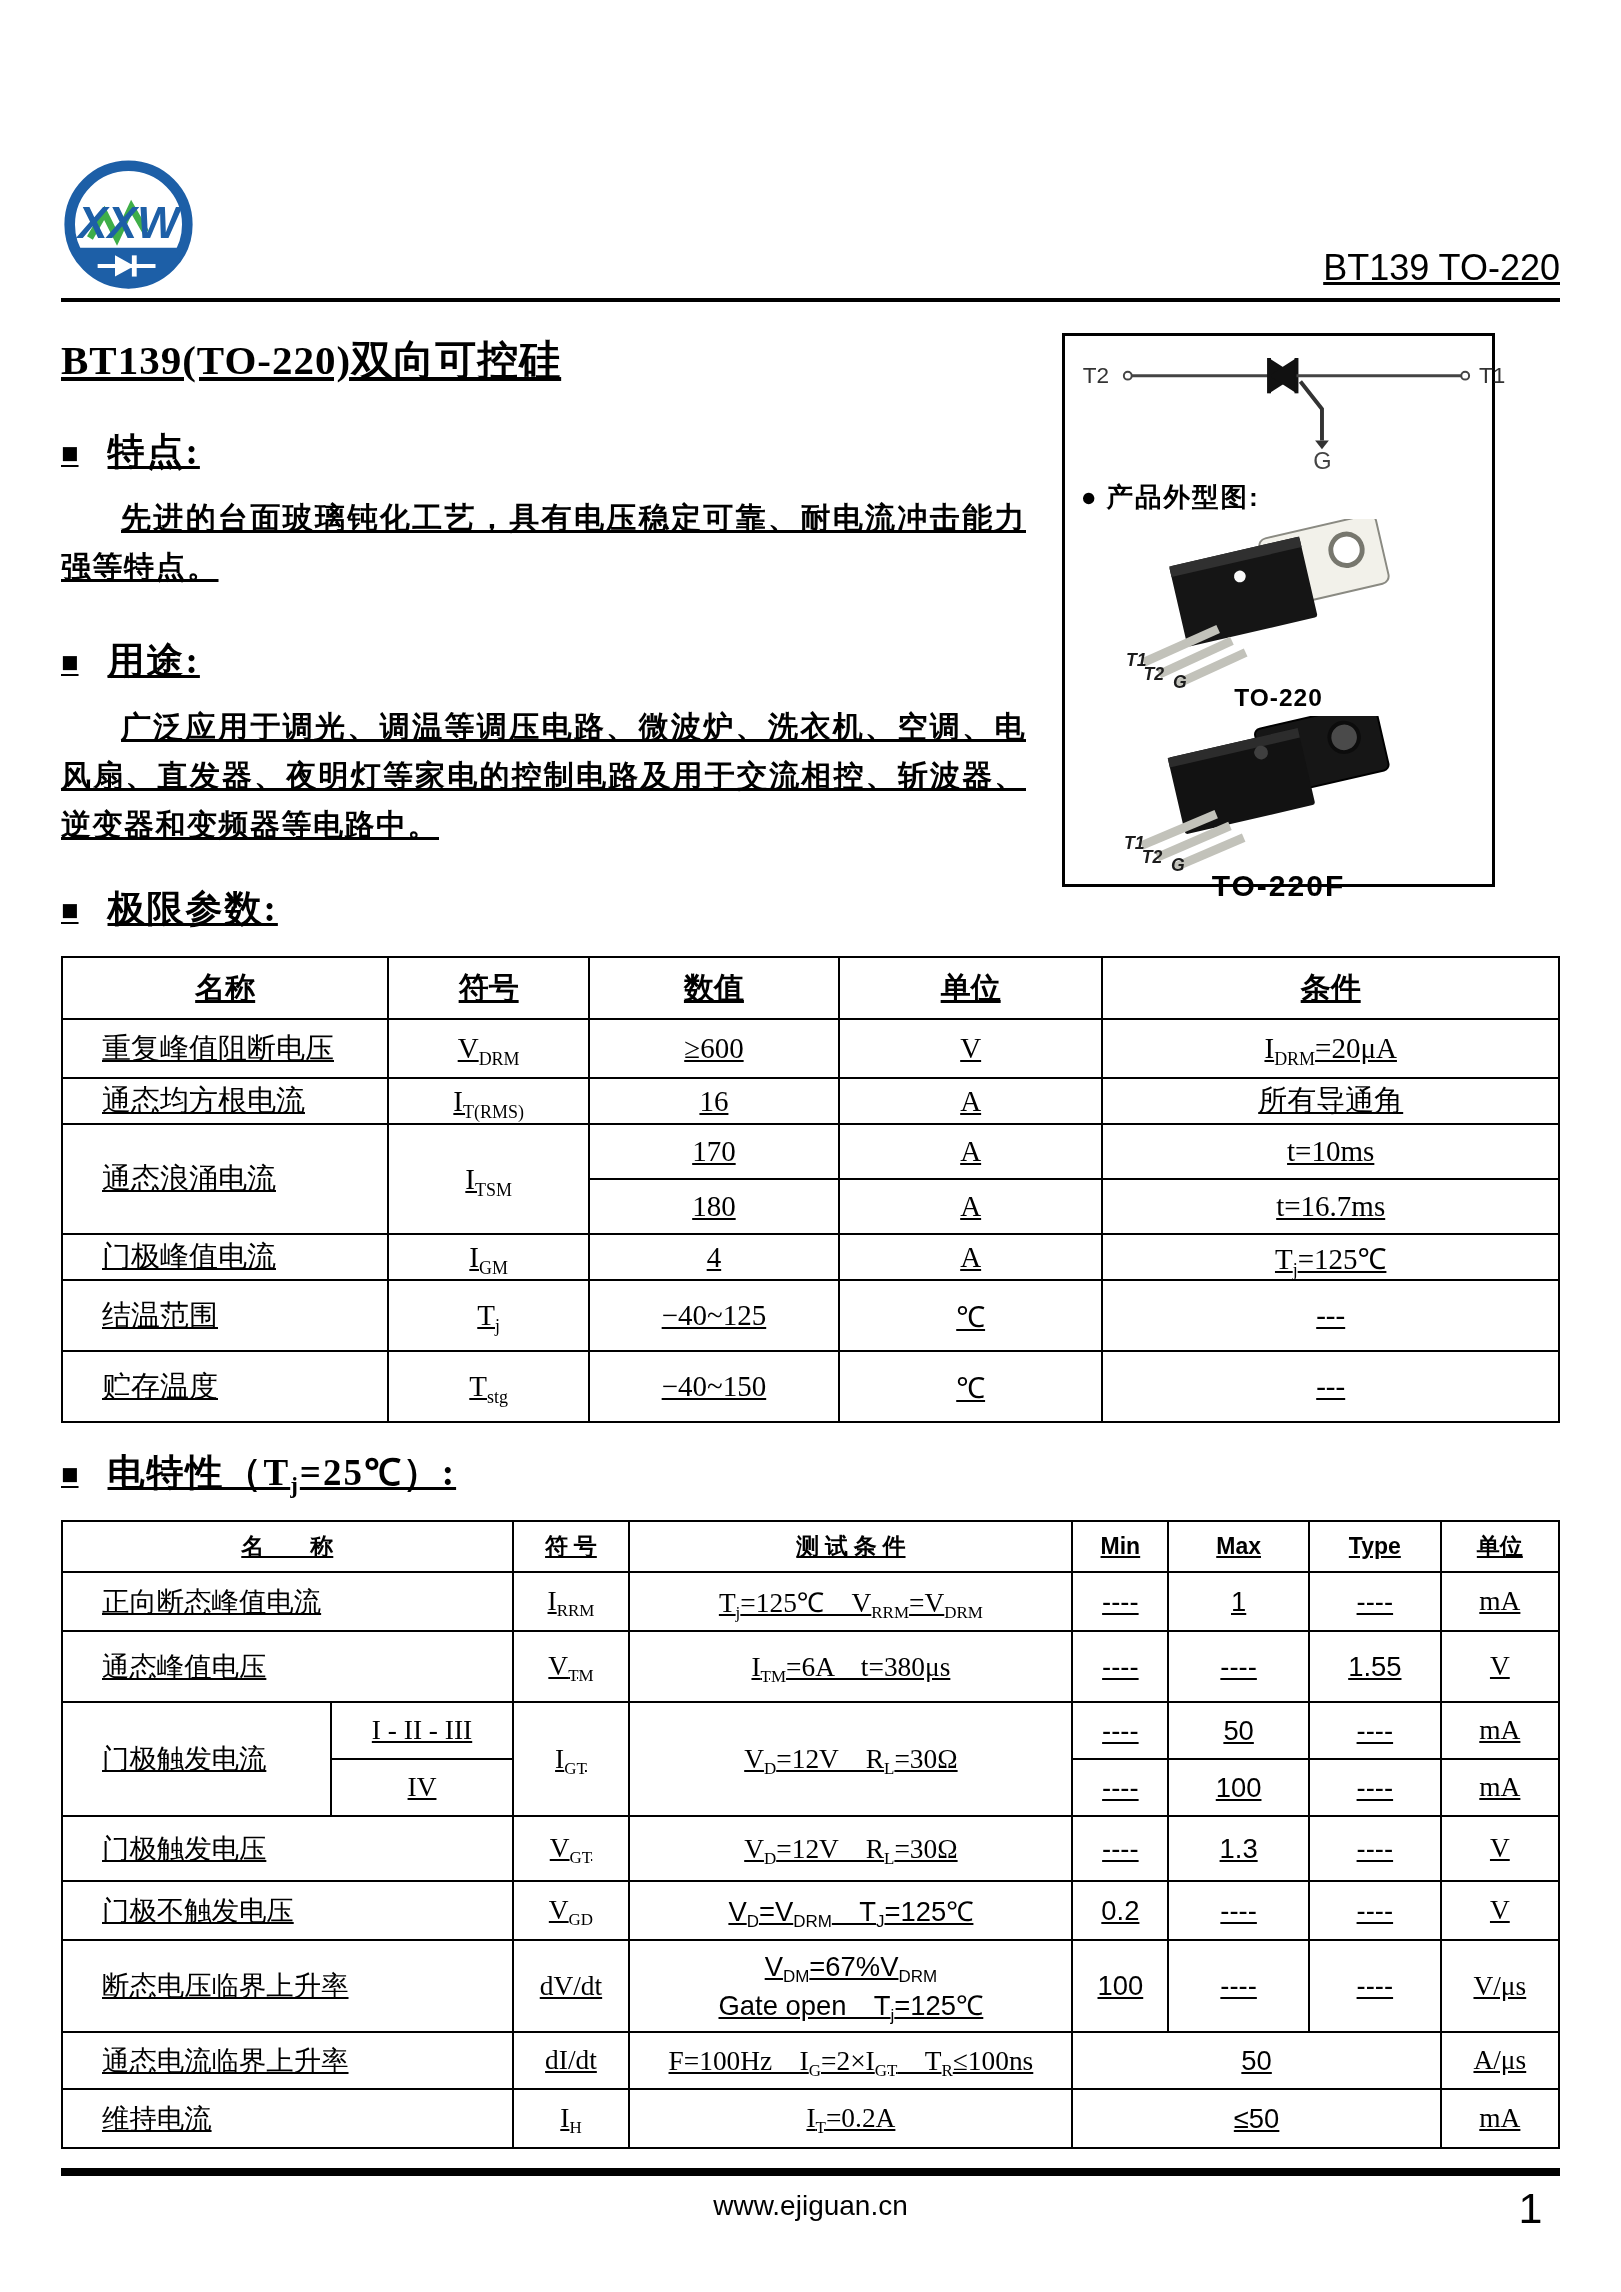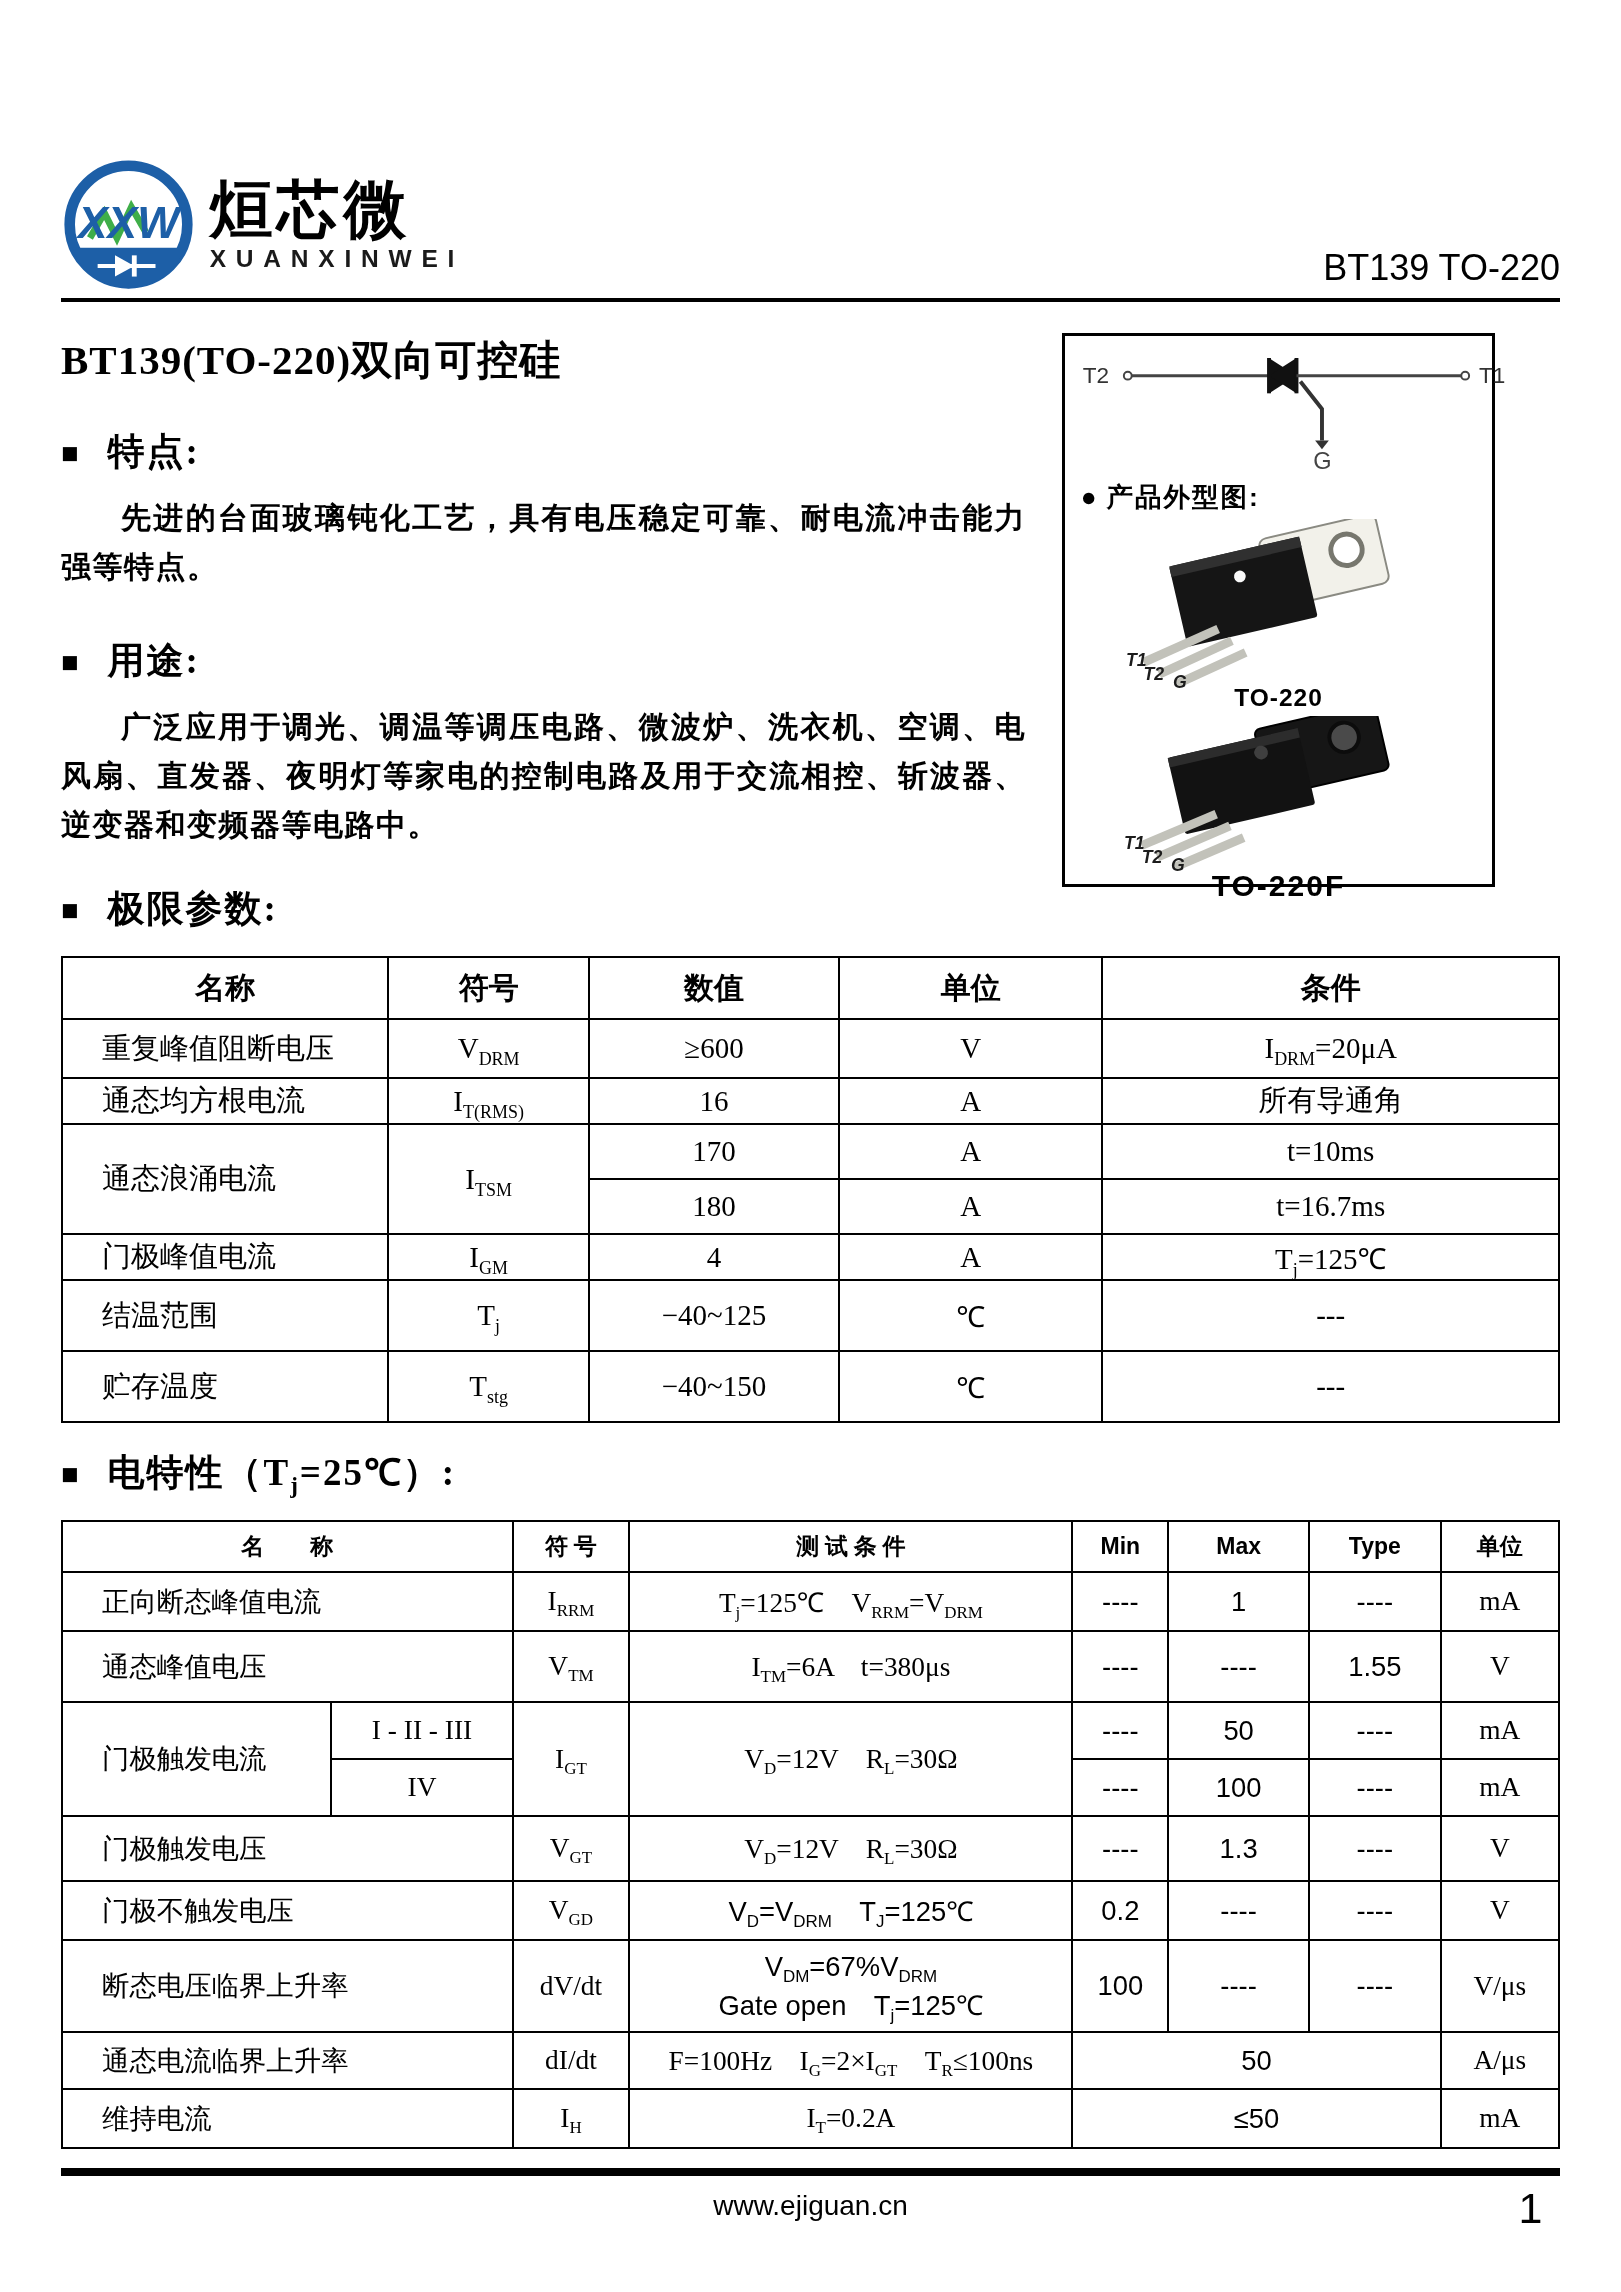--- a/index.html
+++ b/index.html
@@ -12,7 +12,7 @@
     color:#000;
     overflow:hidden;
   }
-  .content{padding:0 61px;}
+  .content{padding:0 61px;text-decoration:underline;}
 
   
   .brand-row{

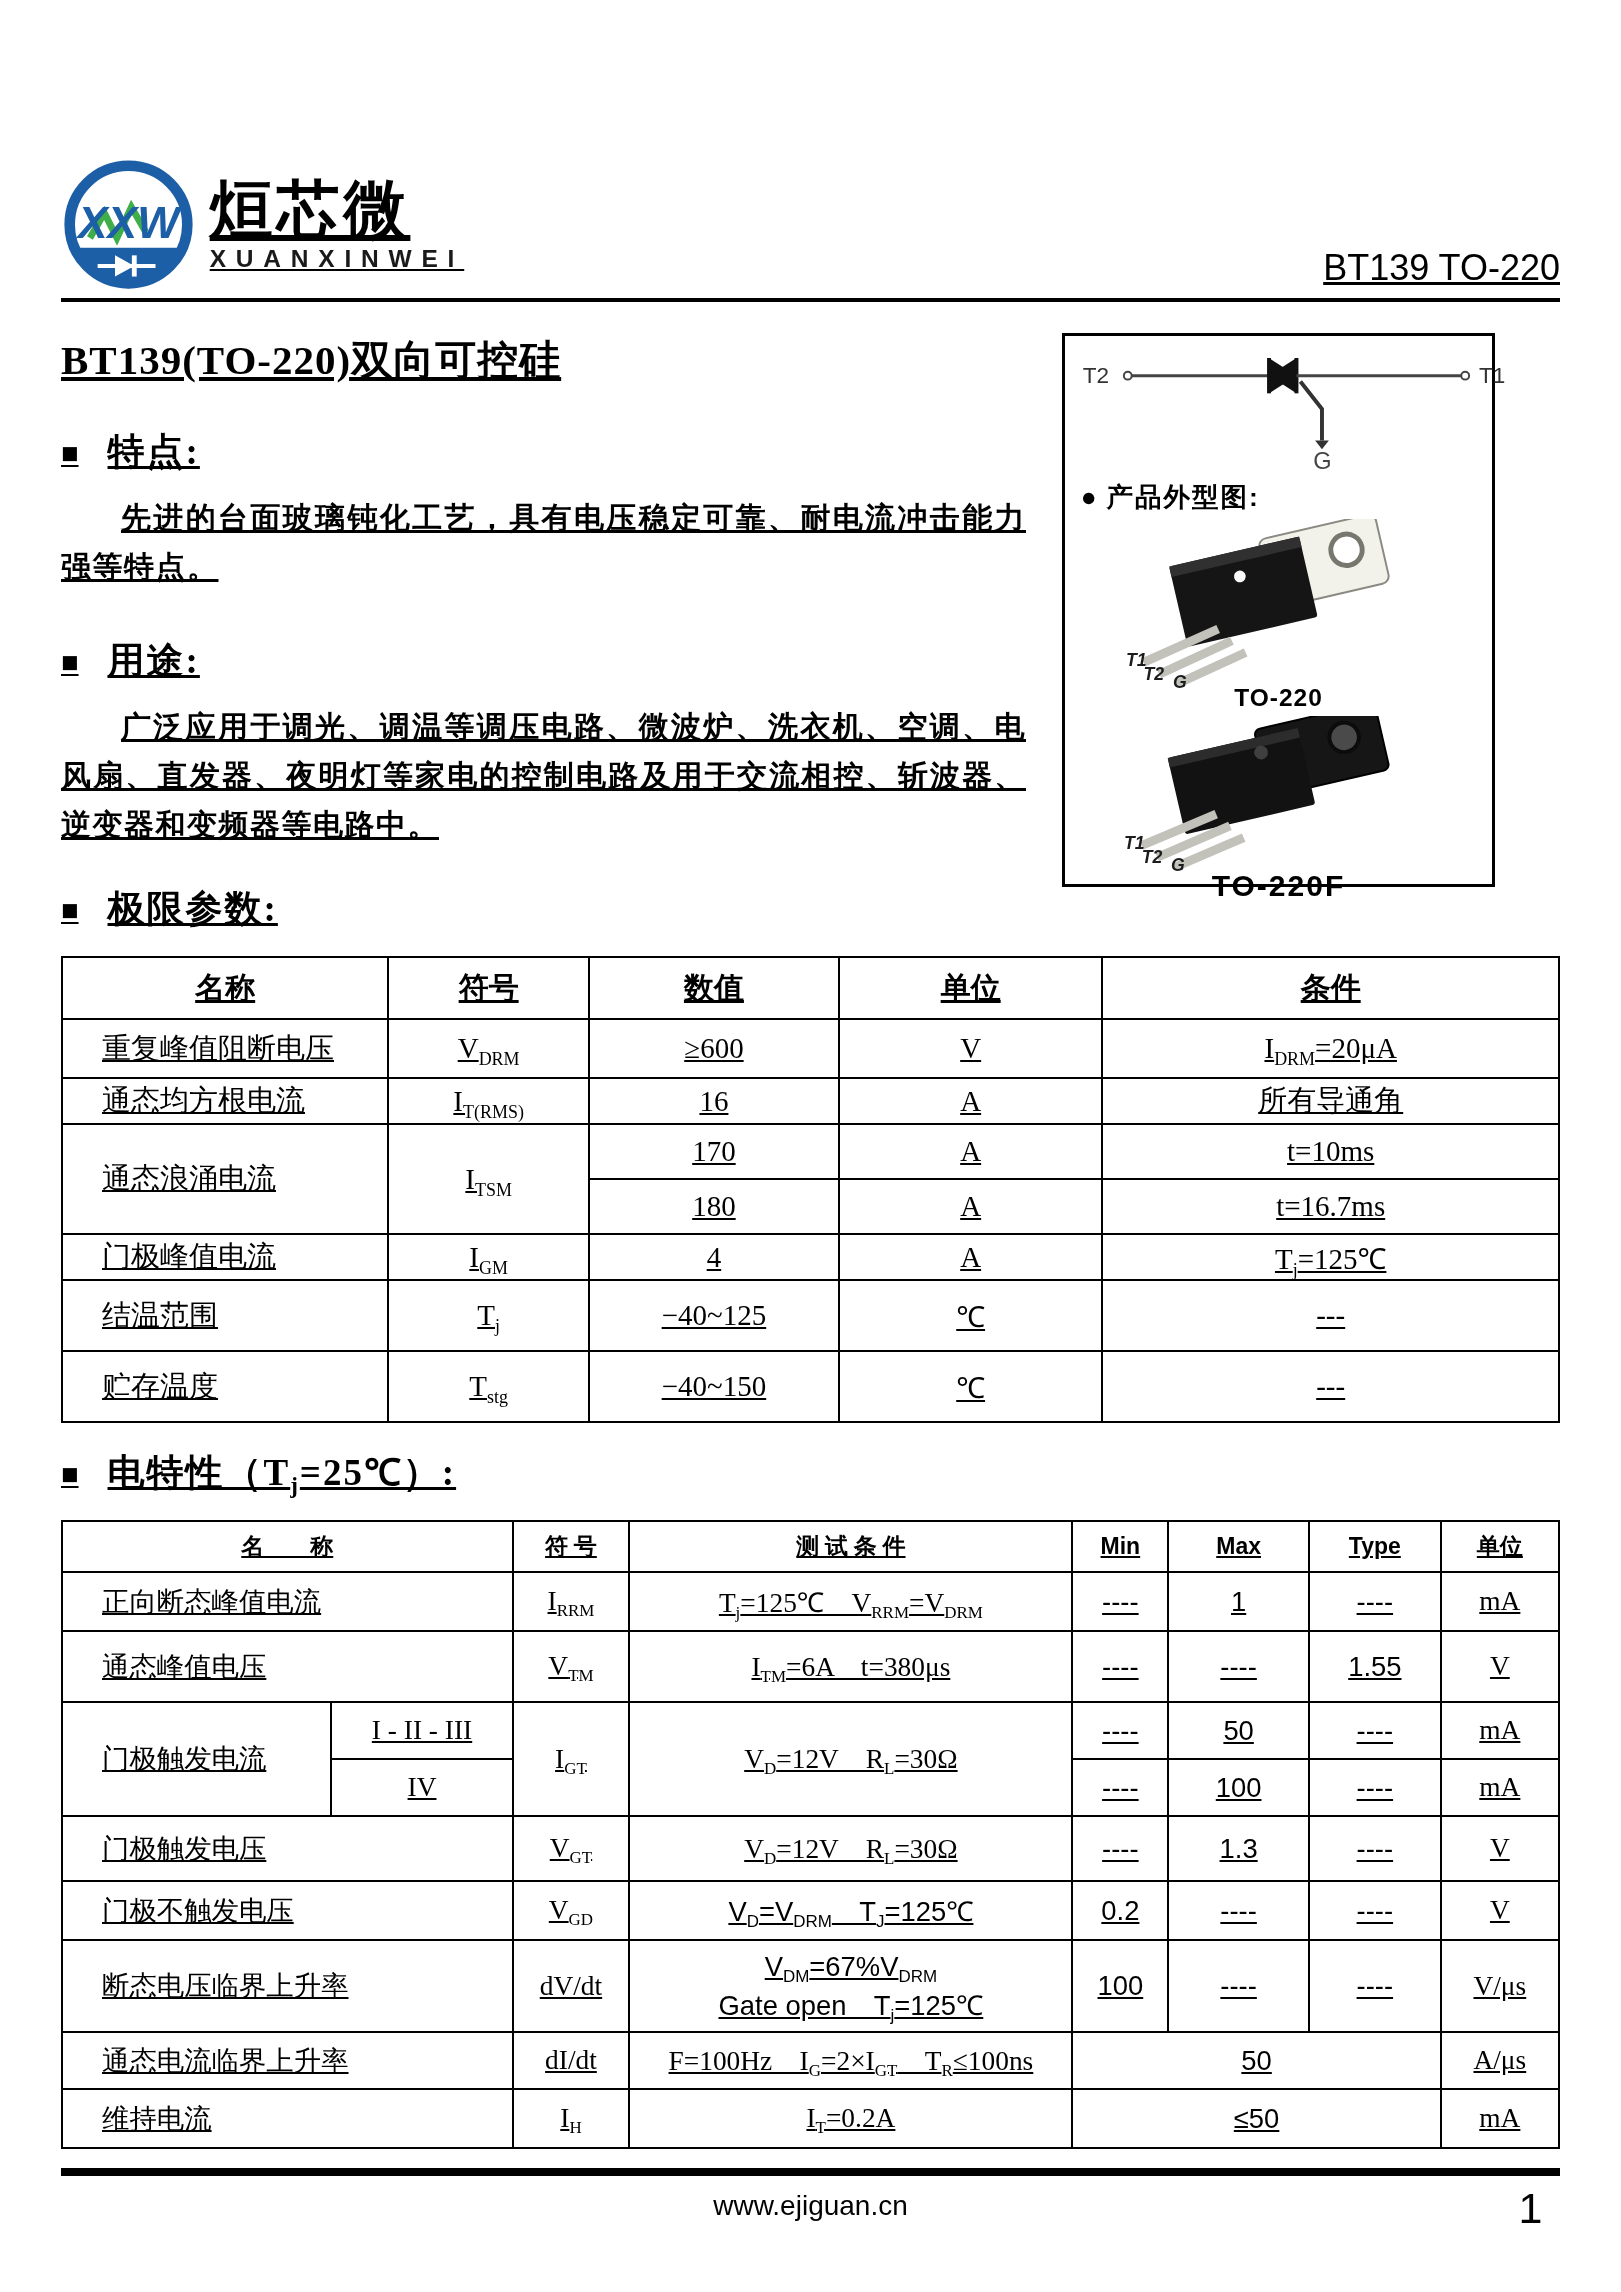--- a/index.html
+++ b/index.html
@@ -123,10 +123,6 @@
             <line x1="76" y1="102" x2="76" y2="124" stroke="#fff" stroke-width="5"></line>
           </g>
         </svg>
-        <div class="brand-text">
-          <div class="brand-cn">烜芯微</div>
-          <div class="brand-en">XUANXINWEI</div>
-        </div>
       </div>
       <div class="doc-ref">BT139 TO-220</div>
     </div>

